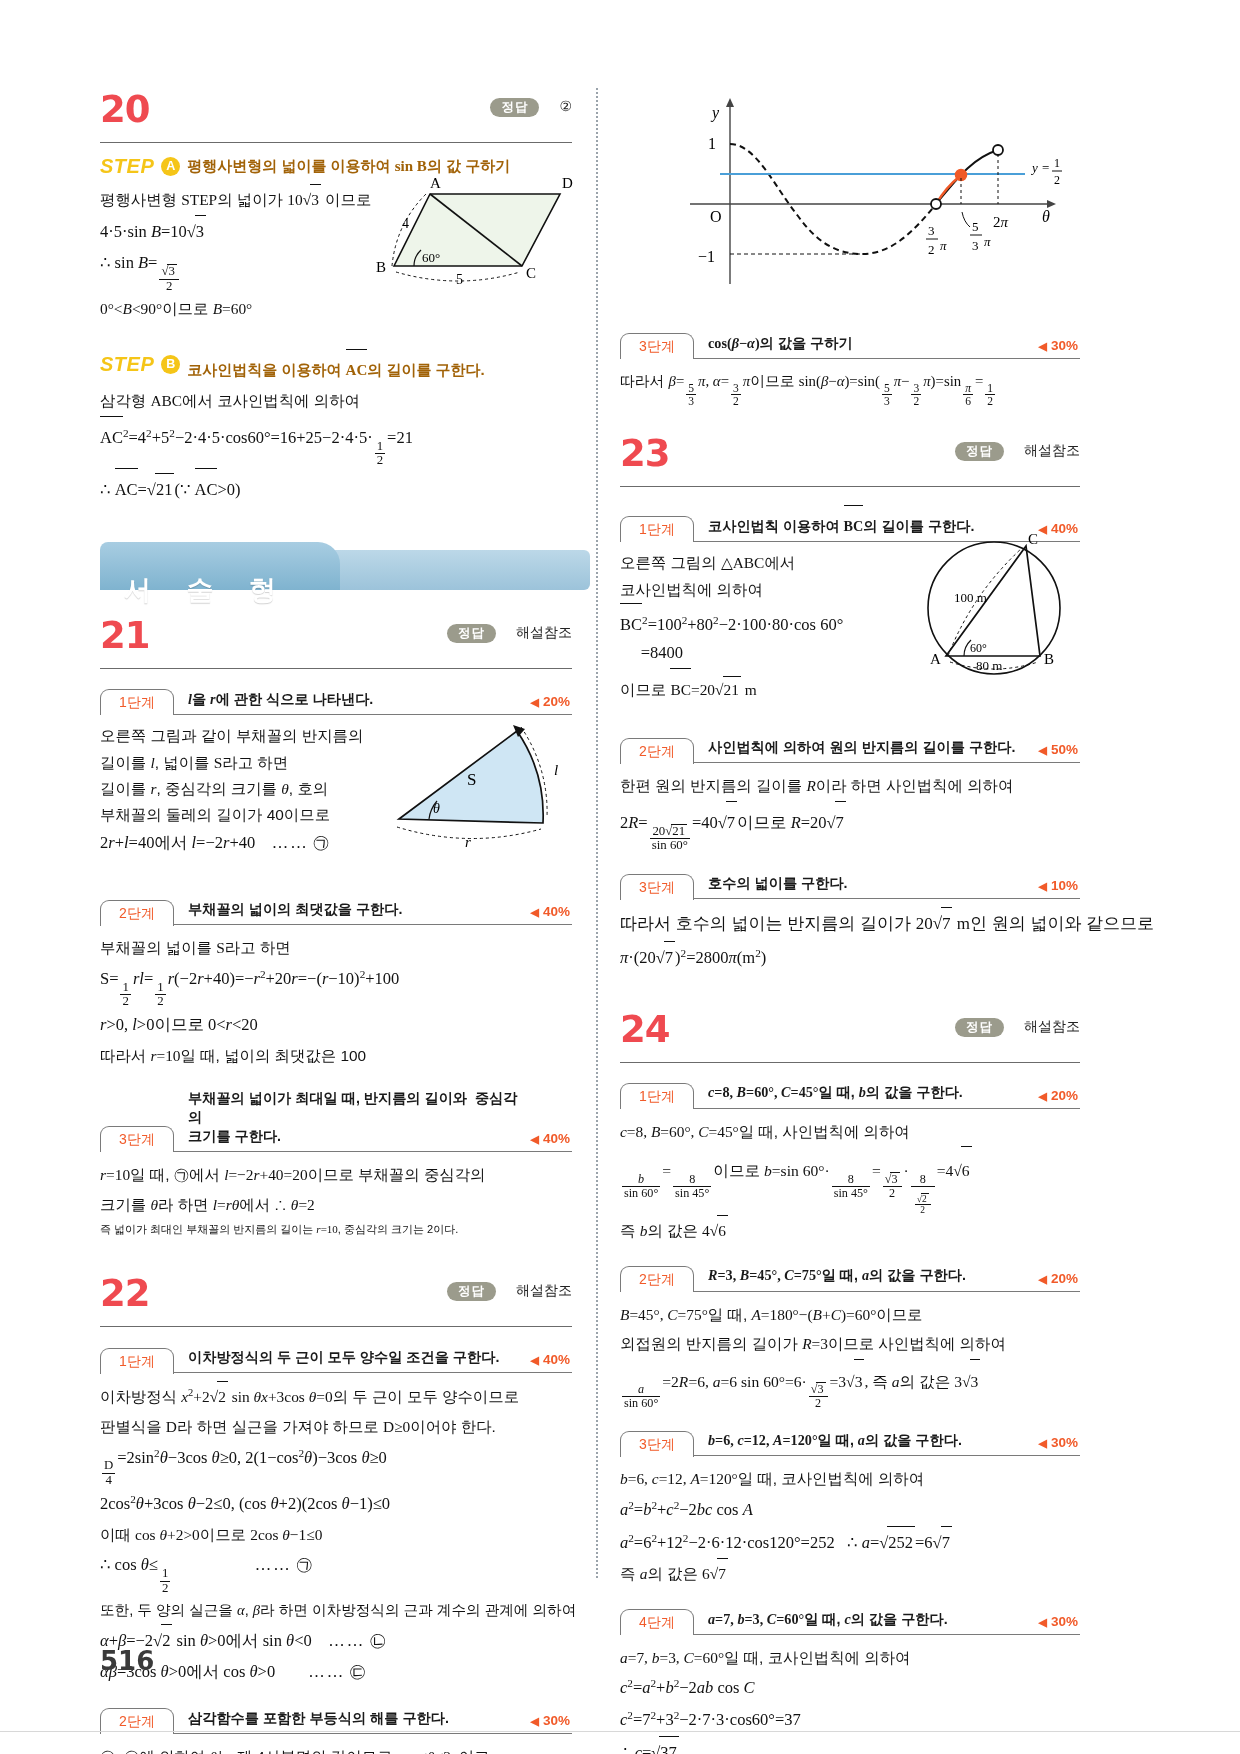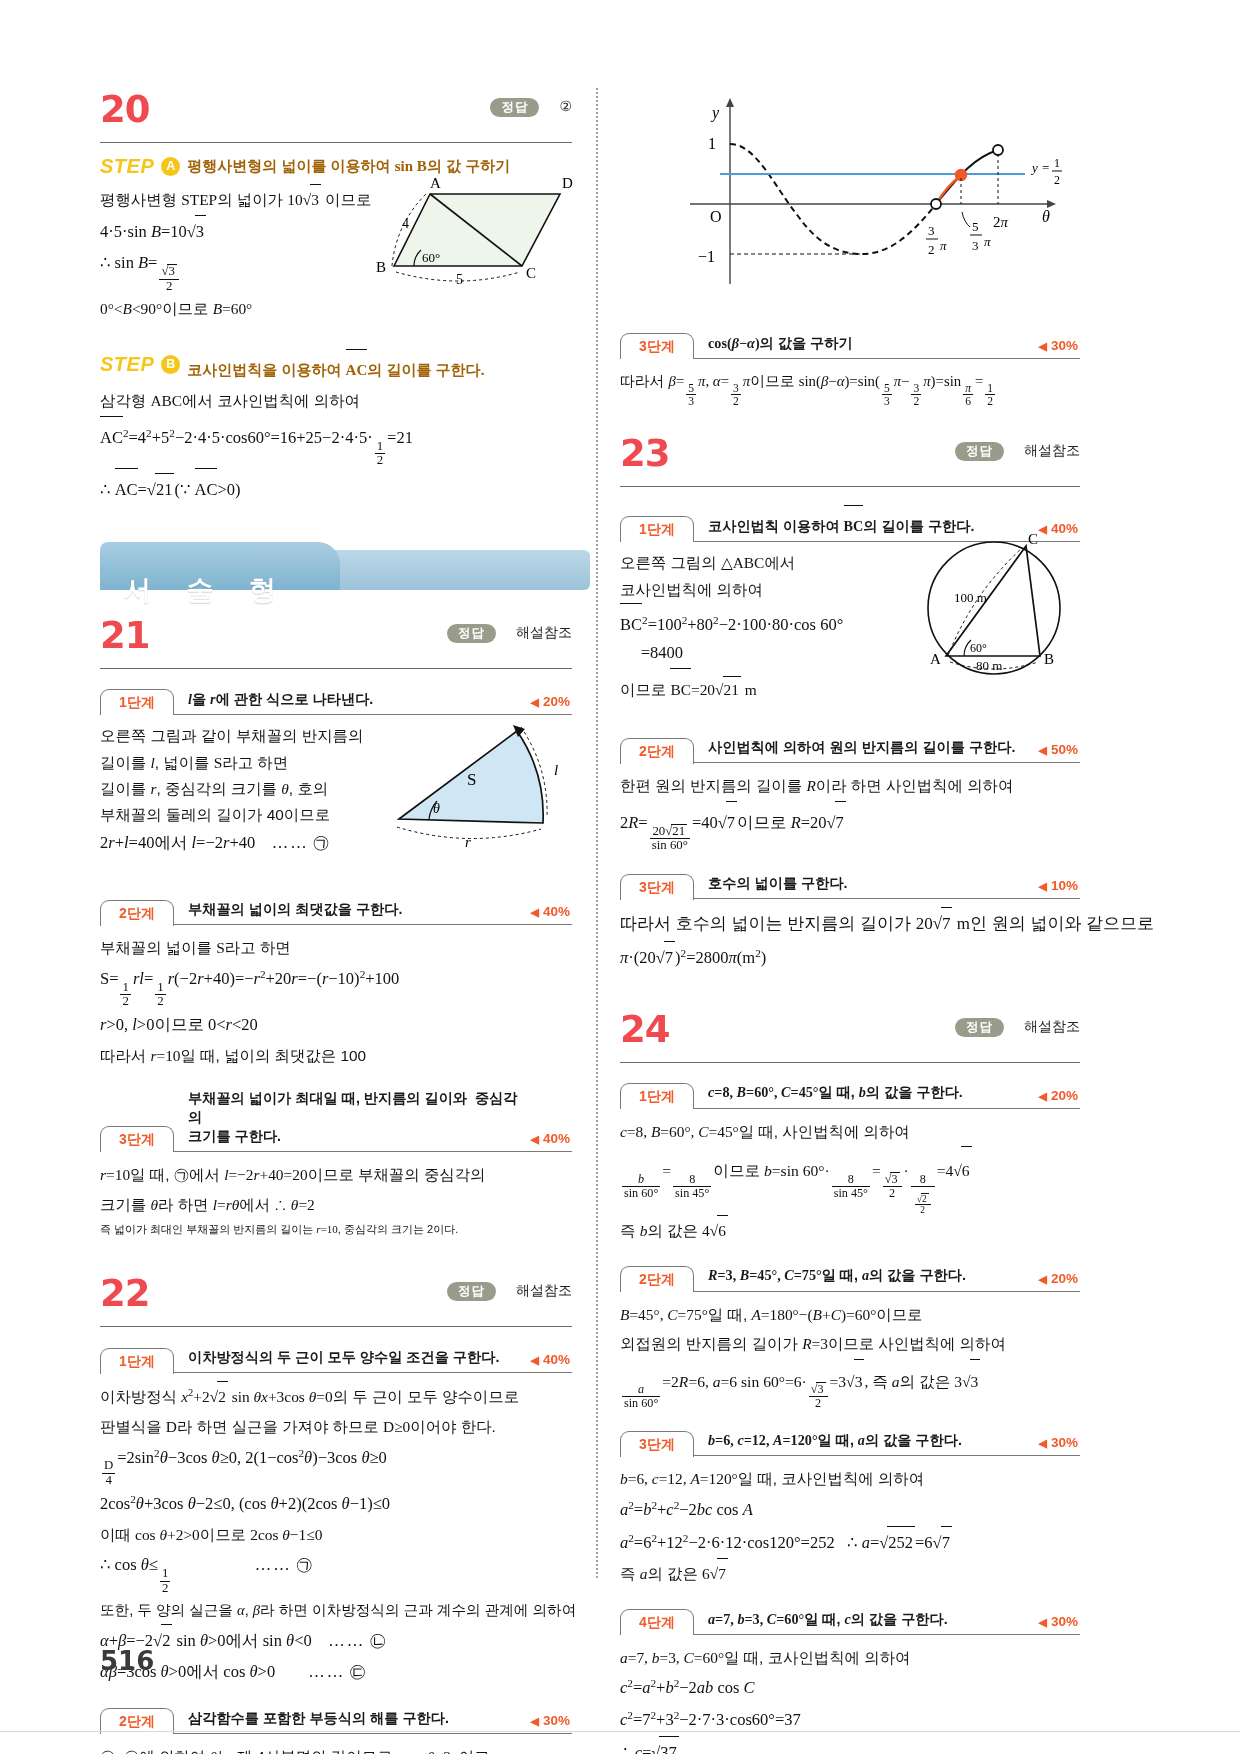--- a/index.html
+++ b/index.html
@@ -107,7 +107,7 @@
     min-width:74px;
     text-align:center;
     color:#f15a29;
-    font-weight:bold;
+    font-weight:normal;
     font-size:14px;
     background:#fff;
     align-self:flex-end;

